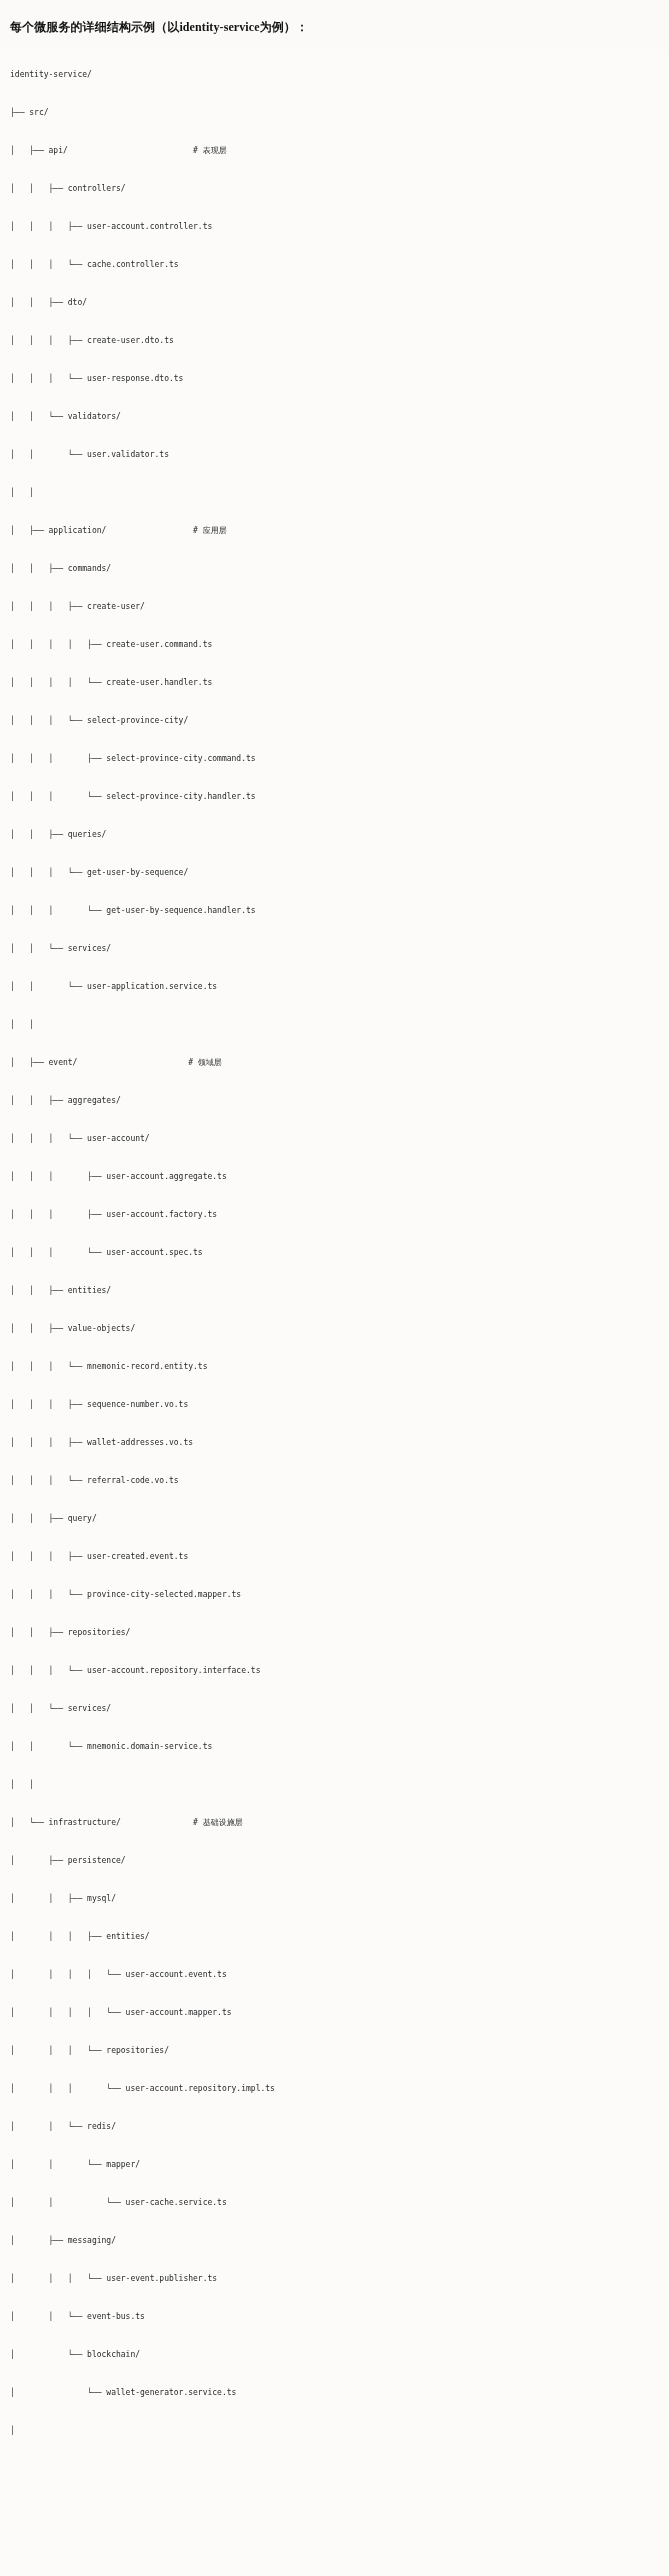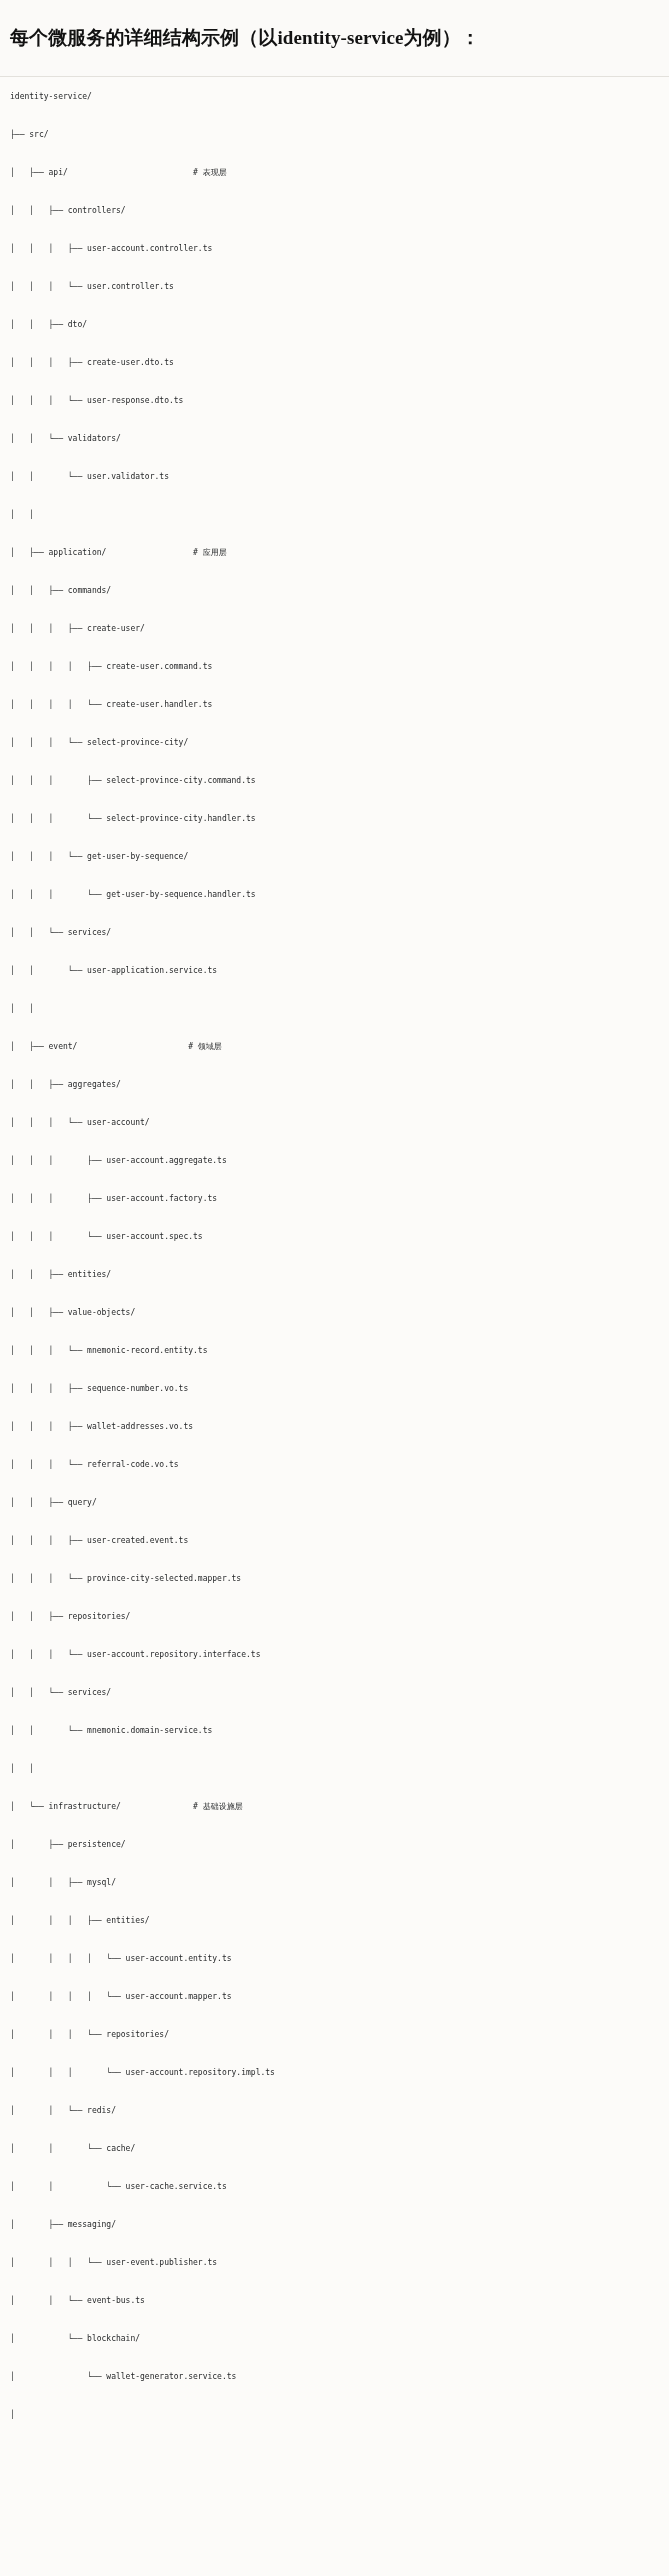--- a/index.html
+++ b/index.html
@@ -23,7 +23,7 @@
   .doc-heading {
     font-family: "Liberation Serif", serif;
     font-weight: 700;
-    font-size: 19px;
+    font-size: 12px;
     line-height: 1.35;
     color: #121212;
     padding: 8.8px 10px 10px 10px;

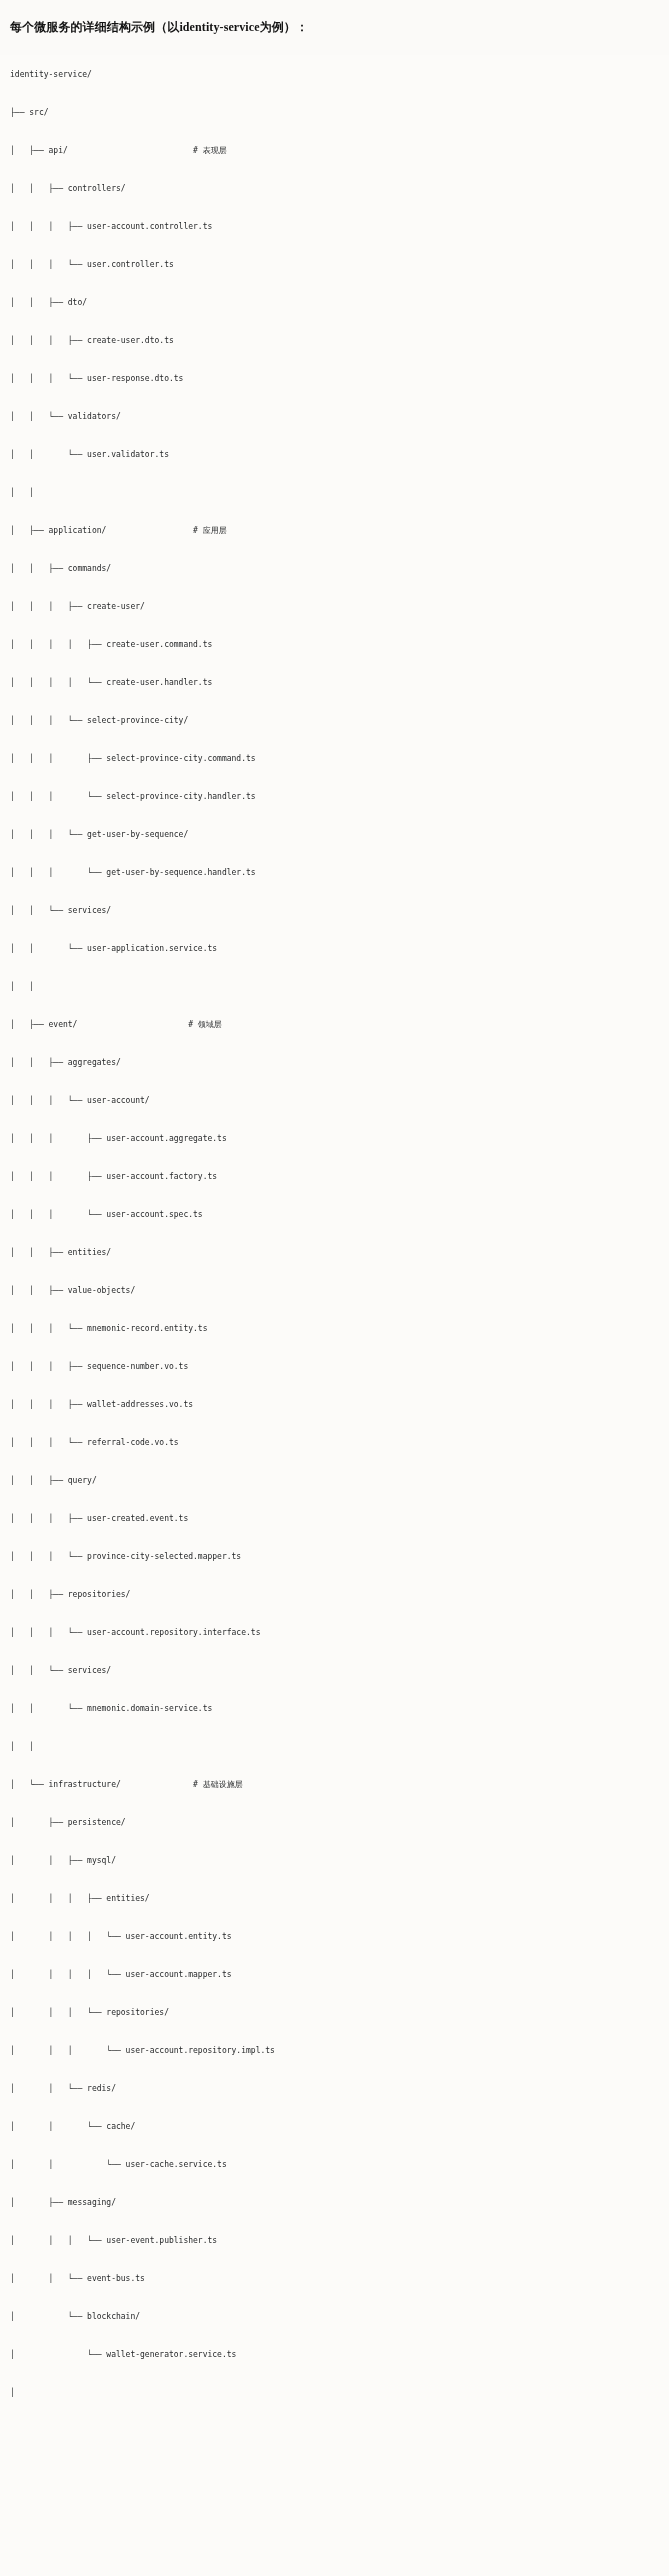--- a/index.html
+++ b/index.html
@@ -70,7 +70,7 @@
 <span class="code-line">│   ├── api/                          # 表现层</span>
 <span class="code-line">│   │   ├── controllers/</span>
 <span class="code-line">│   │   │   ├── user-account.controller.ts</span>
-<span class="code-line">│   │   │   └── user.controller.ts</span>
+<span class="code-line">│   │   │   └── cache.controller.ts</span>
 <span class="code-line">│   │   ├── dto/</span>
 <span class="code-line">│   │   │   ├── create-user.dto.ts</span>
 <span class="code-line">│   │   │   └── user-response.dto.ts</span>

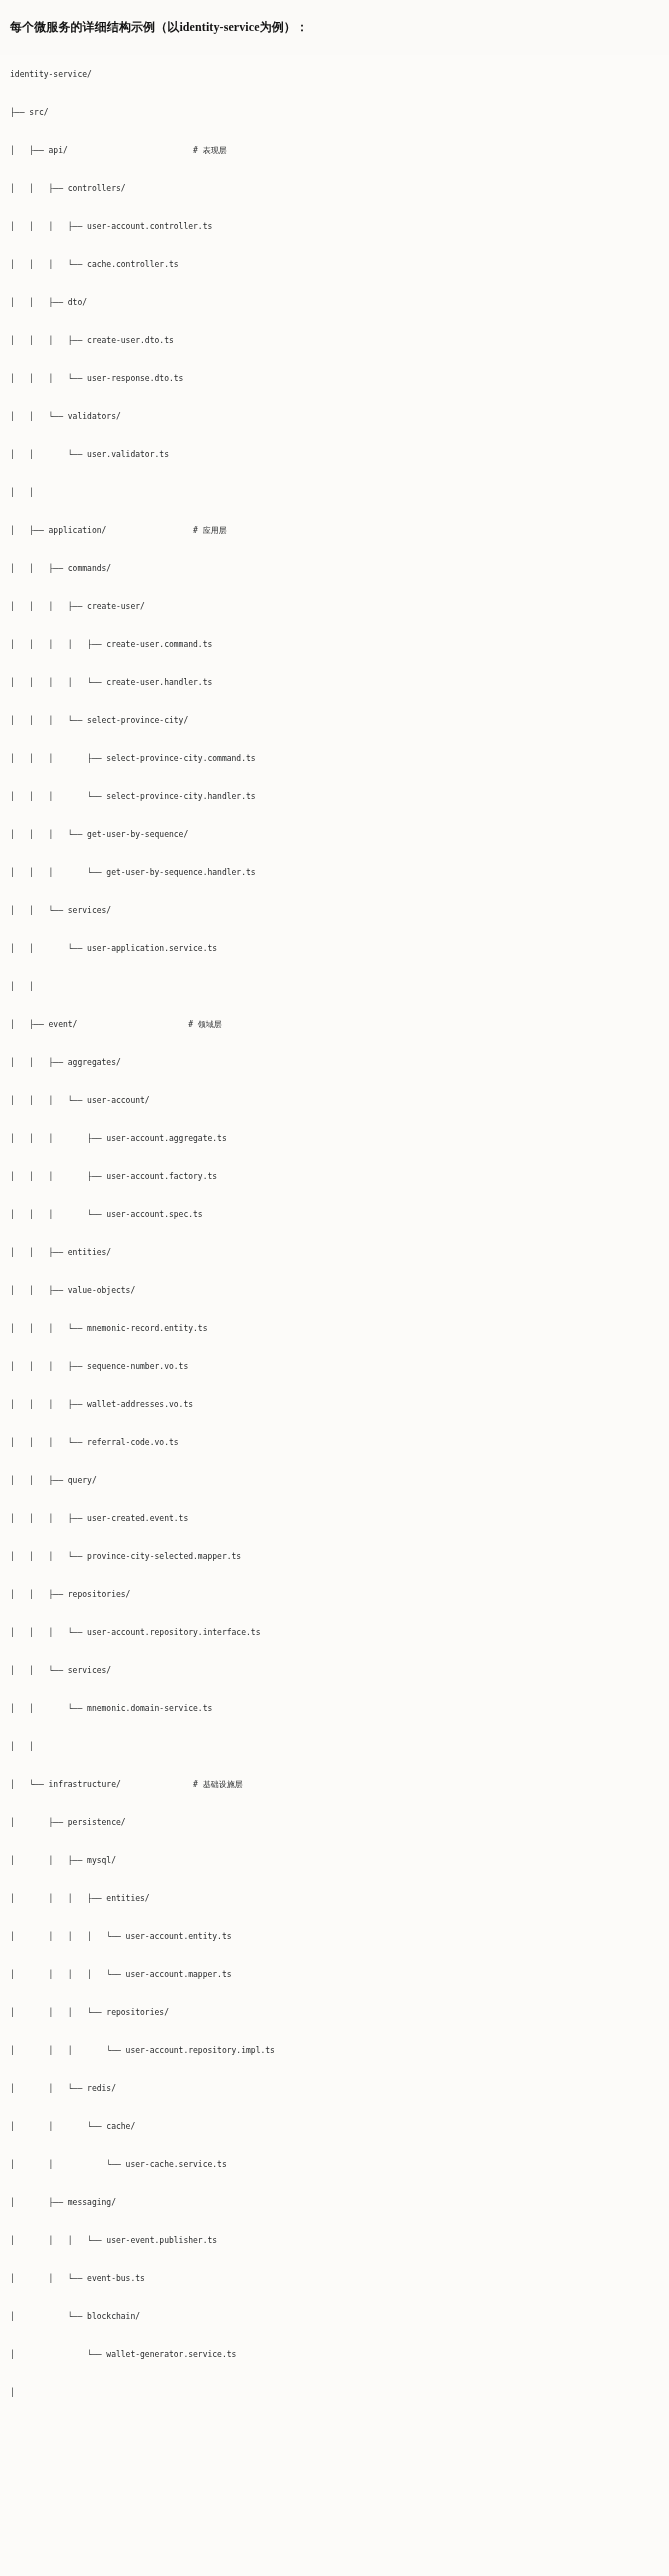--- a/index.html
+++ b/index.html
@@ -85,6 +85,7 @@
 <span class="code-line">│   │   │   └── select-province-city/</span>
 <span class="code-line">│   │   │       ├── select-province-city.command.ts</span>
 <span class="code-line">│   │   │       └── select-province-city.handler.ts</span>
+<span class="code-line">│   │   ├── queries/</span>
 <span class="code-line">│   │   │   └── get-user-by-sequence/</span>
 <span class="code-line">│   │   │       └── get-user-by-sequence.handler.ts</span>
 <span class="code-line">│   │   └── services/</span>

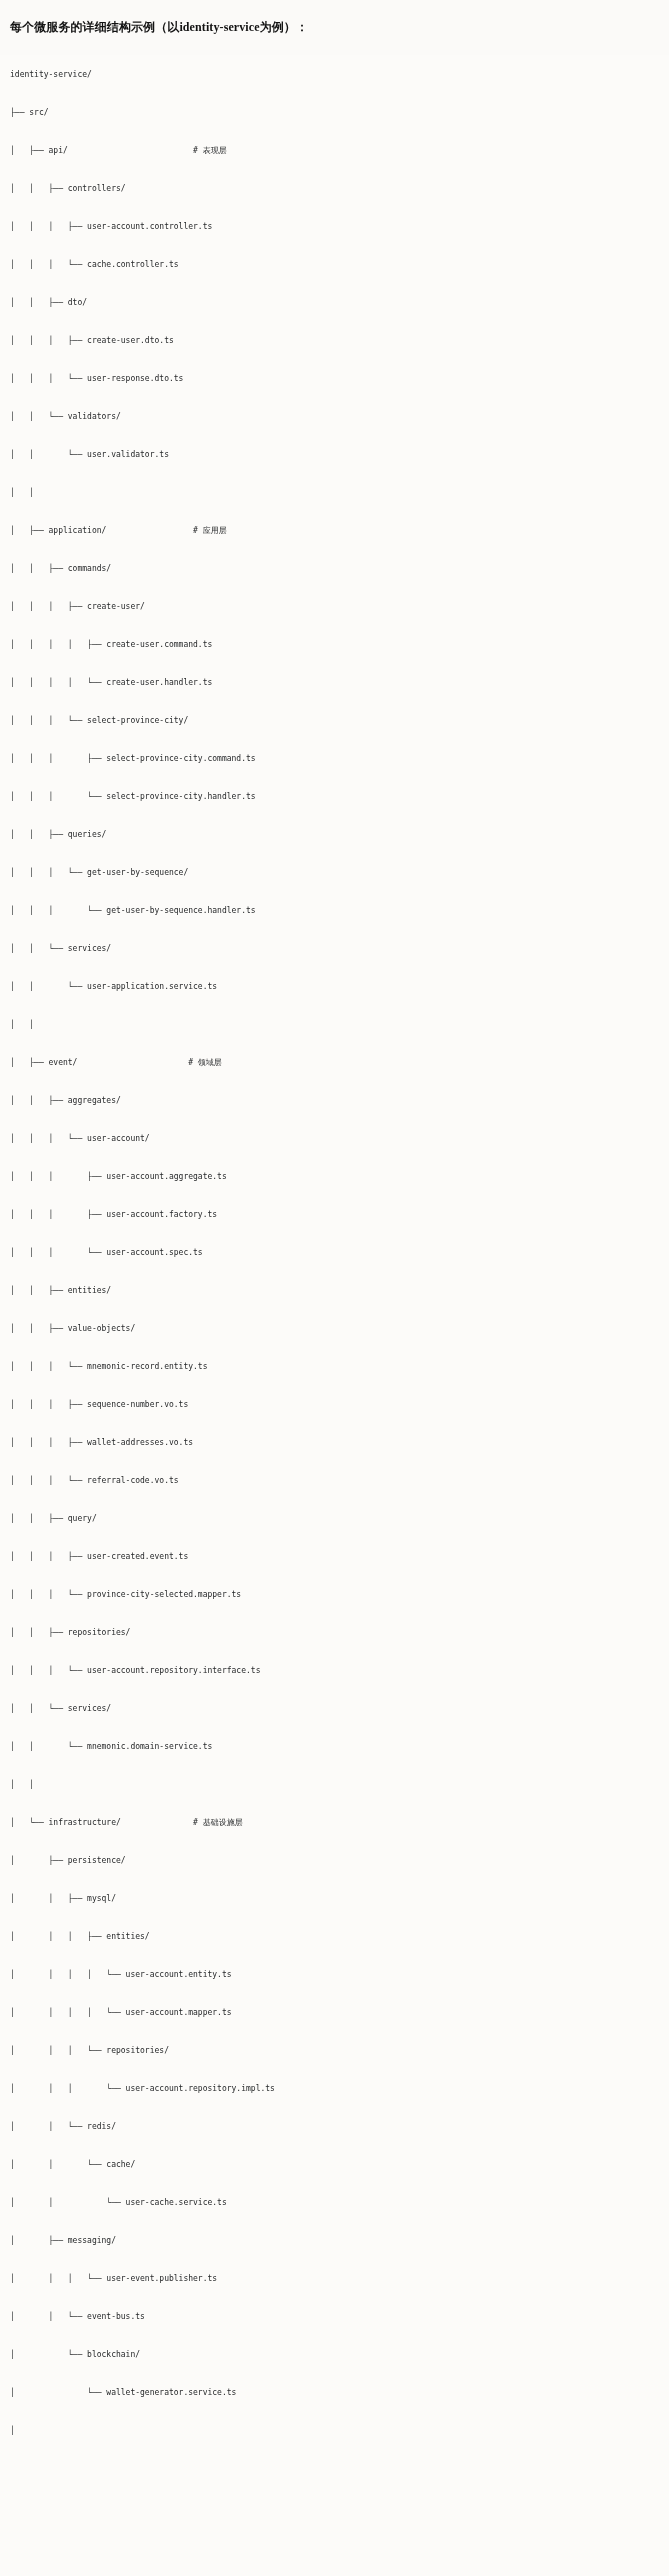--- a/index.html
+++ b/index.html
@@ -115,7 +115,7 @@
 <span class="code-line">│       ├── persistence/</span>
 <span class="code-line">│       │   ├── mysql/</span>
 <span class="code-line">│       │   │   ├── entities/</span>
-<span class="code-line">│       │   │   │   └── user-account.entity.ts</span>
+<span class="code-line">│       │   │   │   └── user-account.event.ts</span>
 <span class="code-line">│       │   │   │   └── user-account.mapper.ts</span>
 <span class="code-line">│       │   │   └── repositories/</span>
 <span class="code-line">│       │   │       └── user-account.repository.impl.ts</span>

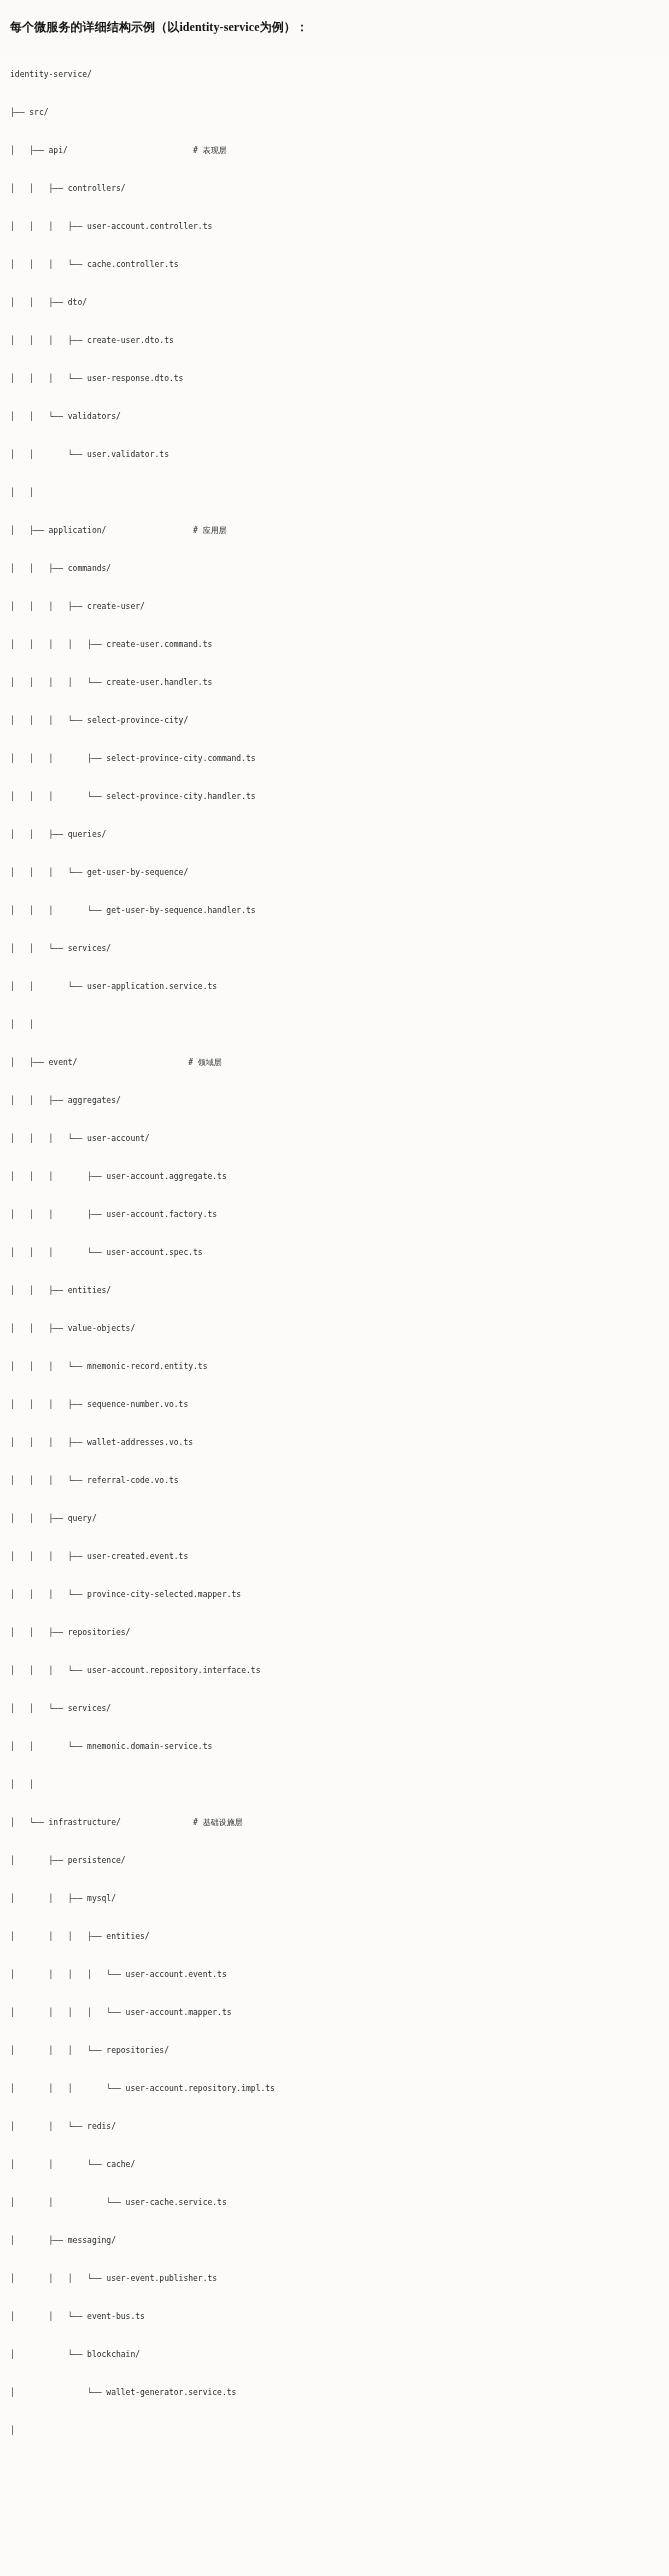--- a/index.html
+++ b/index.html
@@ -120,7 +120,7 @@
 <span class="code-line">│       │   │   └── repositories/</span>
 <span class="code-line">│       │   │       └── user-account.repository.impl.ts</span>
 <span class="code-line">│       │   └── redis/</span>
-<span class="code-line">│       │       └── cache/</span>
+<span class="code-line">│       │       └── mapper/</span>
 <span class="code-line">│       │           └── user-cache.service.ts</span>
 <span class="code-line">│       ├── messaging/</span>
 <span class="code-line">│       │   │   └── user-event.publisher.ts</span>

